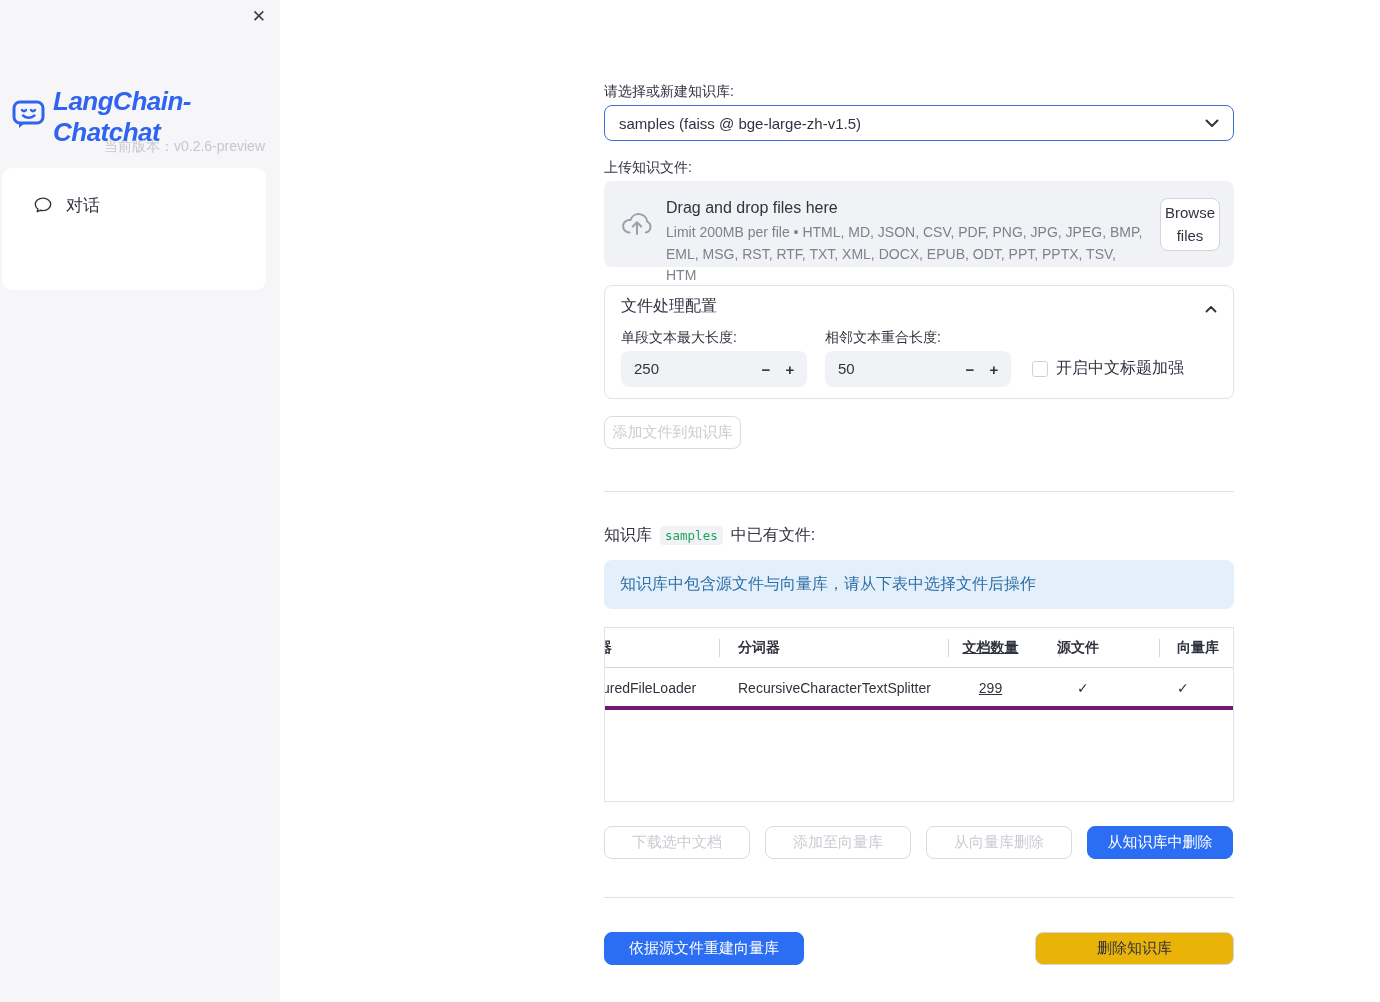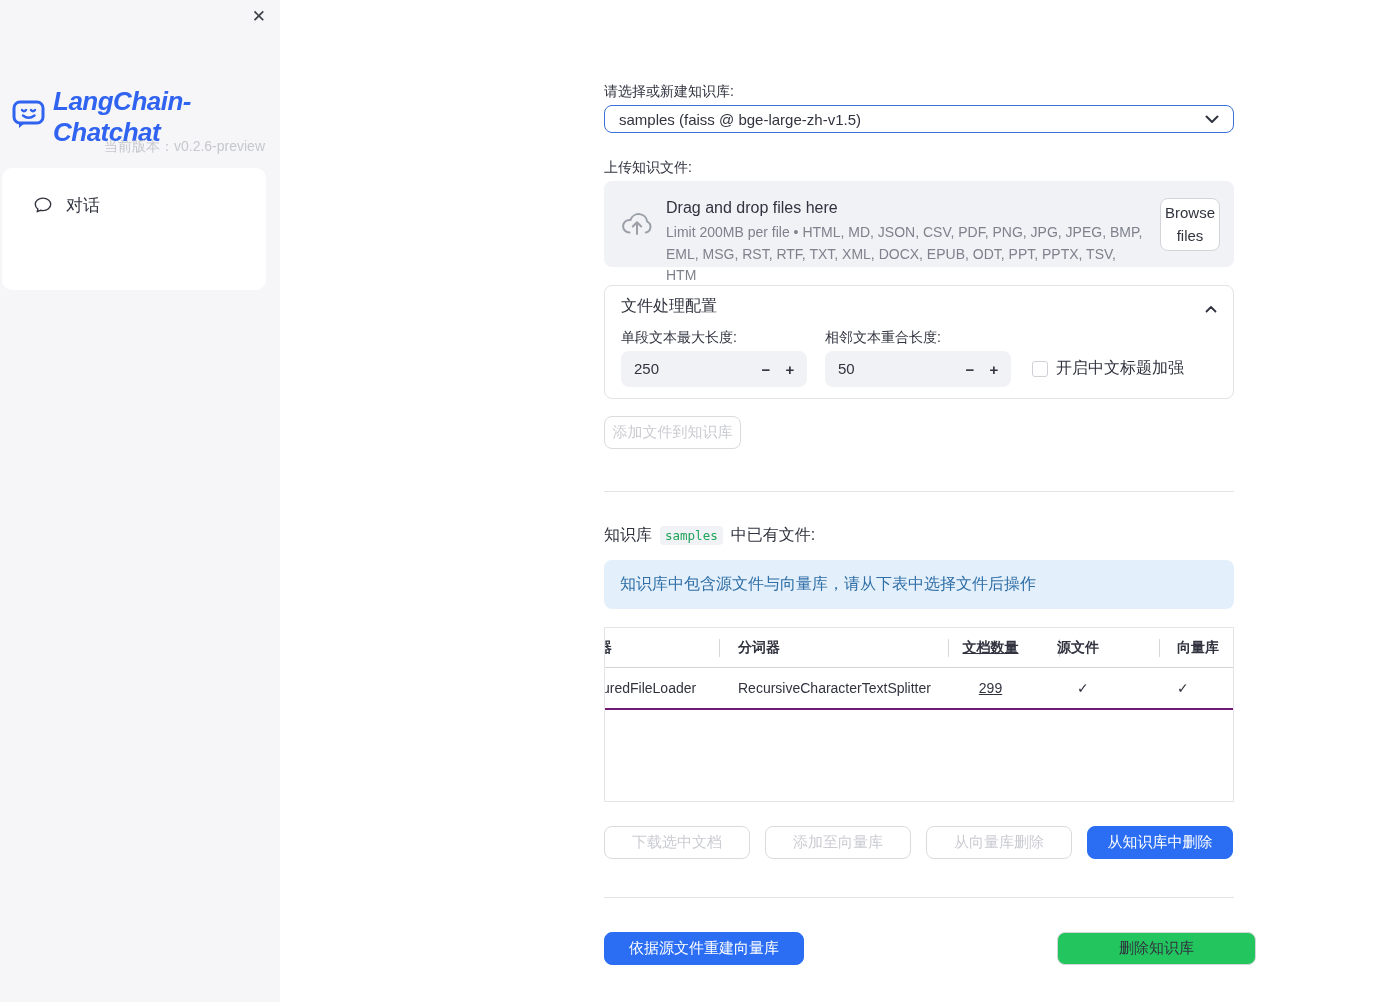--- a/index.html
+++ b/index.html
@@ -23,7 +23,7 @@
   .main-col { position: absolute; left: 604px; top: 0; width: 630px; height: 1002px; }
   .field-label { position: absolute; left: 0; font-size: 14px; color: #31333f; }
 
-  .selectbox { position: absolute; left: 0; top: 105px; width: 630px; height: 28px; background: #fff; border: 1px solid #3b6fd9; border-radius: 8px; display: flex; align-items: center; padding: 0 14px; cursor: pointer; }
+  .selectbox { position: absolute; left: 0; top: 105px; width: 630px; height: 36px; background: #fff; border: 1px solid #3b6fd9; border-radius: 8px; display: flex; align-items: center; padding: 0 14px; cursor: pointer; }
   .selectbox .sel-value { font-size: 15px; color: #31333f; flex: 1; }
 
   .uploader { position: absolute; left: 0; top: 181px; width: 630px; height: 86px; background: #f0f2f6; border-radius: 8px; }

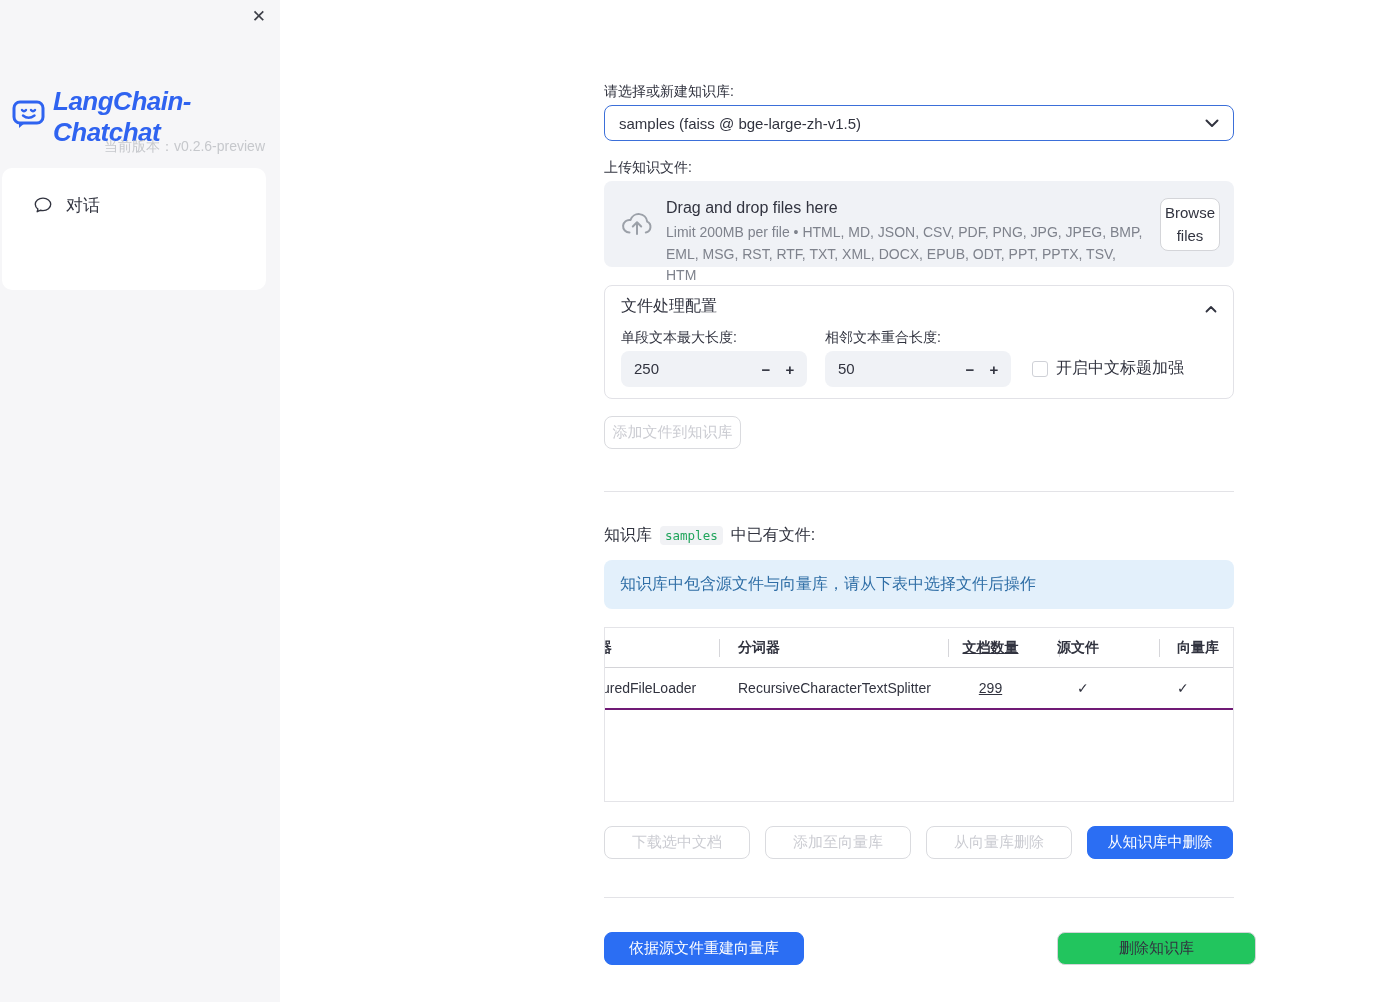--- a/index.html
+++ b/index.html
@@ -62,7 +62,7 @@
 
   .kb-table { position: absolute; left: 0; top: 627px; width: 630px; height: 175px; background: #fff; border: 1px solid #e4e4e8; overflow: hidden; }
   .tbl-header { position: absolute; left: 0; top: 0; width: 100%; height: 40px; border-bottom: 1px solid #d4d4d8; background: #fff; }
-  .tbl-row { position: absolute; left: 0; top: 40px; width: 100%; height: 42px; border-bottom: 2px solid #701a75; }
+  .tbl-row { position: absolute; left: 0; top: 40px; width: 100%; height: 42px; border-bottom: 4px solid #701a75; }
   .th { position: absolute; top: 11px; font-size: 14px; font-weight: 700; color: #31333f; white-space: nowrap; }
   .td { position: absolute; top: 12px; font-size: 14px; color: #31333f; white-space: nowrap; }
   .vsep { position: absolute; top: 11px; width: 1px; height: 18px; background: #d6d6da; }

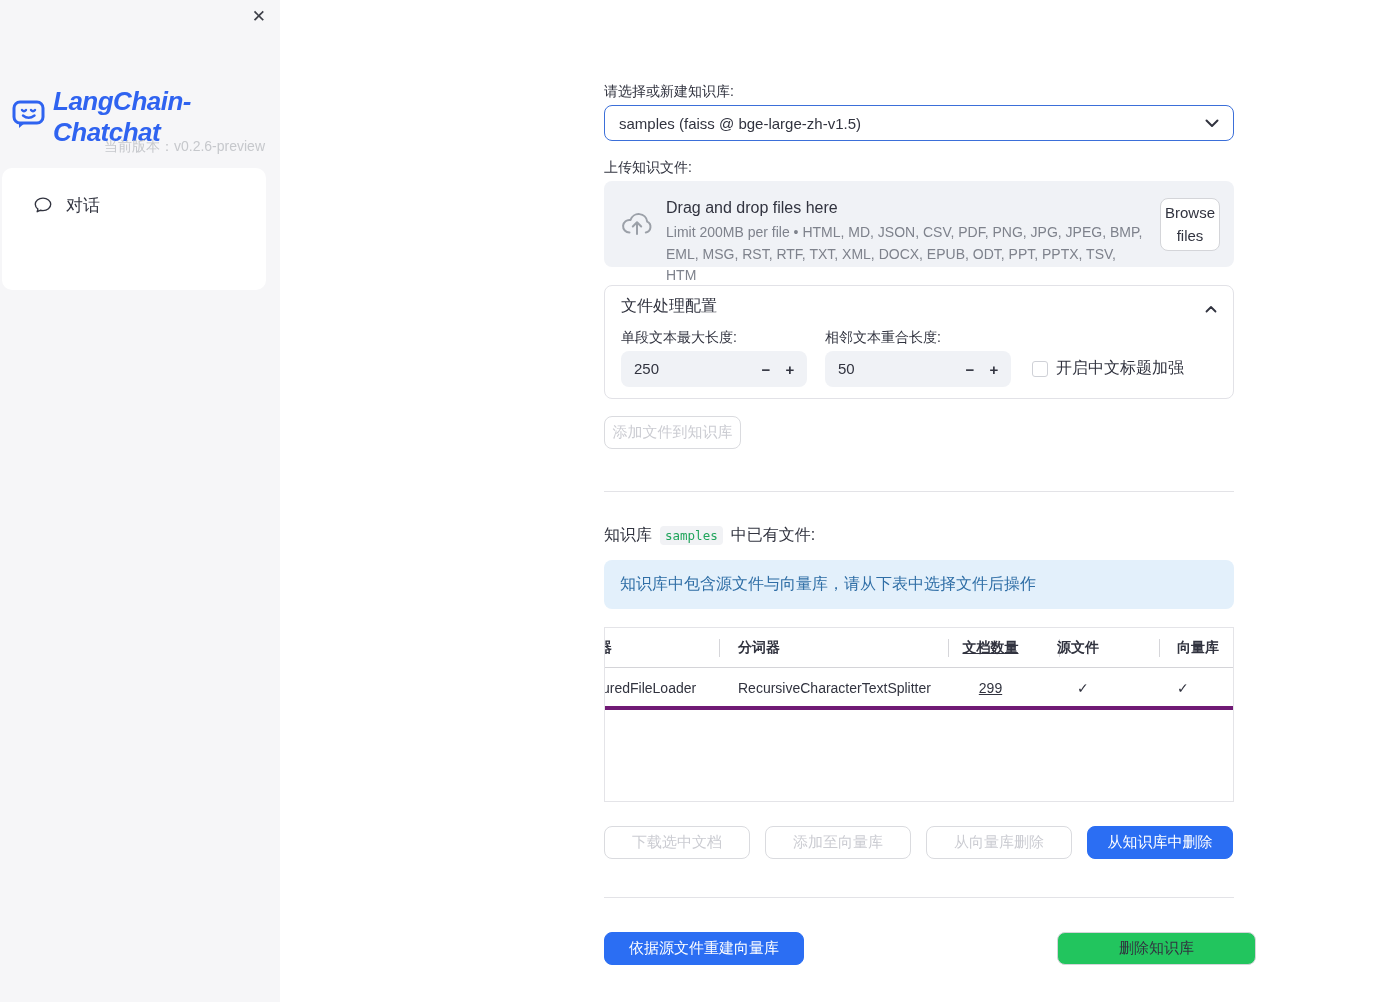--- a/index.html
+++ b/index.html
@@ -47,7 +47,7 @@
   .checkbox-label { font-size: 16px; color: #31333f; }
 
   .btn { border-radius: 8px; font-size: 15px; display: flex; align-items: center; justify-content: center; cursor: pointer; font-family: inherit; }
-  .btn-secondary { background: #22c55e; border: 1px solid #d4d5d9; color: #31333f; margin-left: 22px; }
+  .btn-secondary { background: #eab308; border: 1px solid #d4d5d9; color: #31333f; }
   .btn-disabled { background: #fff; border: 1px solid #dadbdf; color: #cbccd2; }
   .btn-primary { background: #2b6ef3; border: 1px solid #2b6ef3; color: #ffffff; }
 

